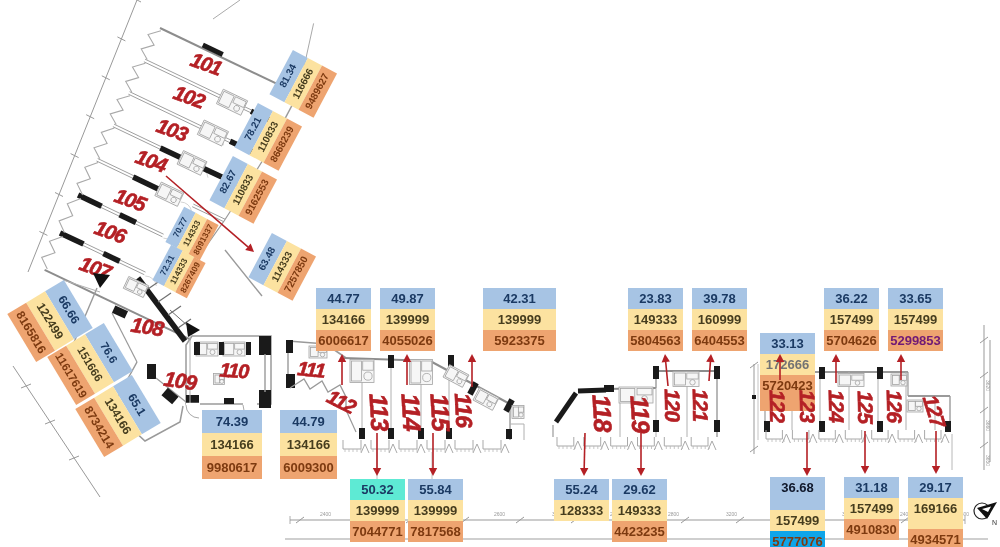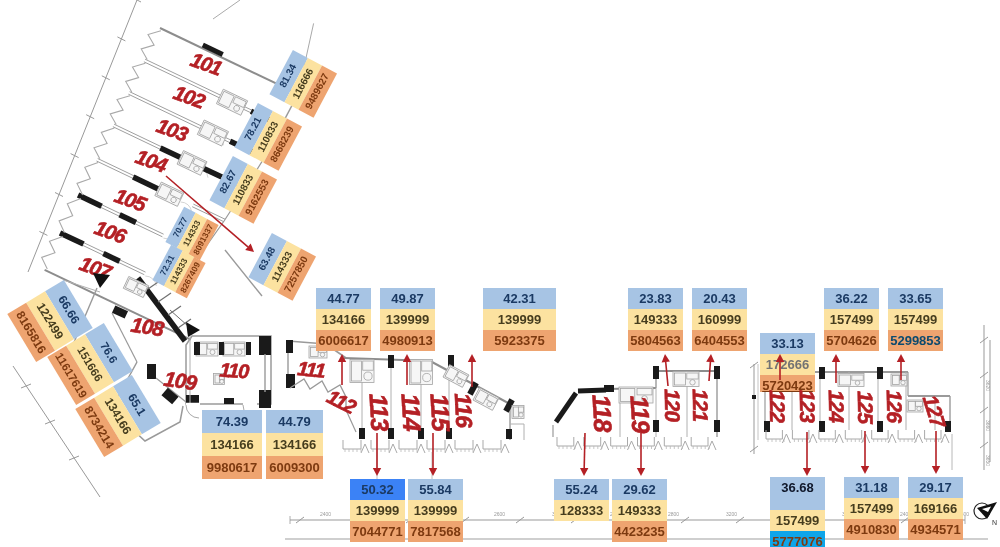--- a/index.html
+++ b/index.html
@@ -481,7 +481,7 @@
       <div style="height:21px;line-height:21px;background:#eea470;color:#7d3a10;">5804563</div>
     </div>
     <div class="bx" style="left:692px;top:288px;width:55px;font-size:13px;">
-      <div style="height:21px;line-height:21px;background:#a7c4e4;color:#1b3a63;">20.43</div>
+      <div style="height:21px;line-height:21px;background:#a7c4e4;color:#1b3a63;">39.78</div>
       <div style="height:21px;line-height:21px;background:#fce2a0;color:#463d1e;">160999</div>
       <div style="height:21px;line-height:21px;background:#eea470;color:#7d3a10;">6404553</div>
     </div>

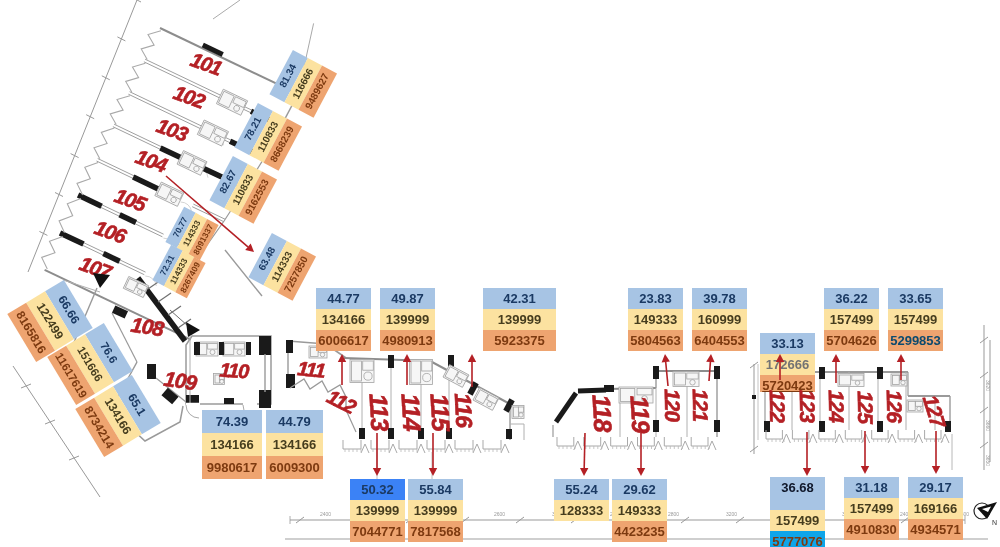--- a/index.html
+++ b/index.html
@@ -468,7 +468,7 @@
     <div class="bx" style="left:380px;top:288px;width:55px;font-size:13px;">
       <div style="height:21px;line-height:21px;background:#a7c4e4;color:#1b3a63;">49.87</div>
       <div style="height:21px;line-height:21px;background:#fce2a0;color:#463d1e;">139999</div>
-      <div style="height:21px;line-height:21px;background:#eea470;color:#7d3a10;">4980913</div>
+      <div style="height:21px;line-height:21px;background:#eea470;color:#7d3a10;">4055026</div>
     </div>
     <div class="bx" style="left:454px;top:288px;width:73px;font-size:13px;margin-left:29px;">
       <div style="height:21px;line-height:21px;background:#a7c4e4;color:#1b3a63;">42.31</div>

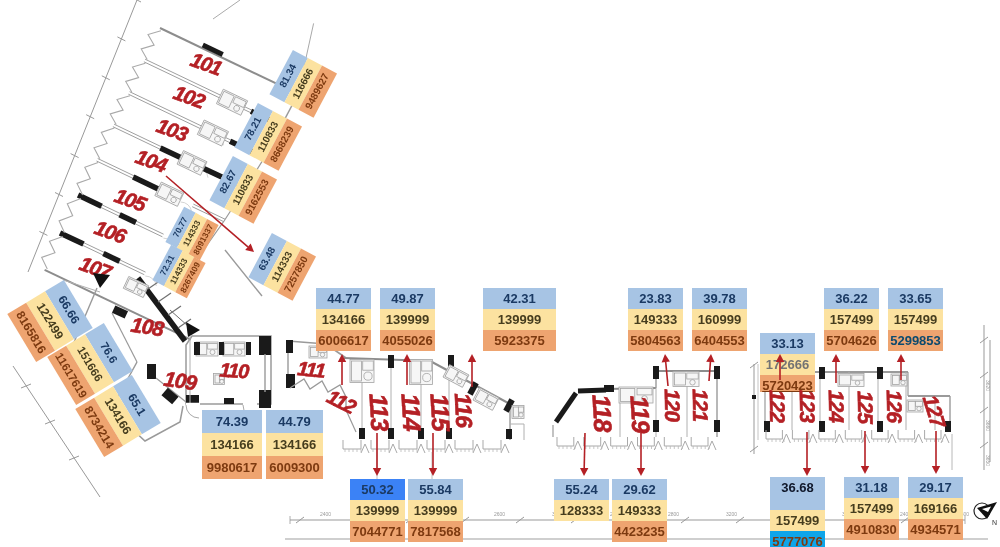--- a/index.html
+++ b/index.html
@@ -498,7 +498,7 @@
     <div class="bx" style="left:888px;top:288px;width:55px;font-size:13px;">
       <div style="height:21px;line-height:21px;background:#a7c4e4;color:#1b3a63;text-align:center;">33.65</div>
       <div style="height:21px;line-height:21px;background:#fce2a0;color:#463d1e;">157499</div>
-      <div style="height:21px;line-height:21px;background:#eea470;color:#0c4a6e;">5299853</div>
+      <div style="height:21px;line-height:21px;background:#eea470;color:#701a75;">5299853</div>
     </div>
     <div class="bx" style="left:350px;top:479px;width:55px;font-size:13px;">
       <div style="height:21px;line-height:21px;background:#3b82f6;color:#1b3a63;">50.32</div>

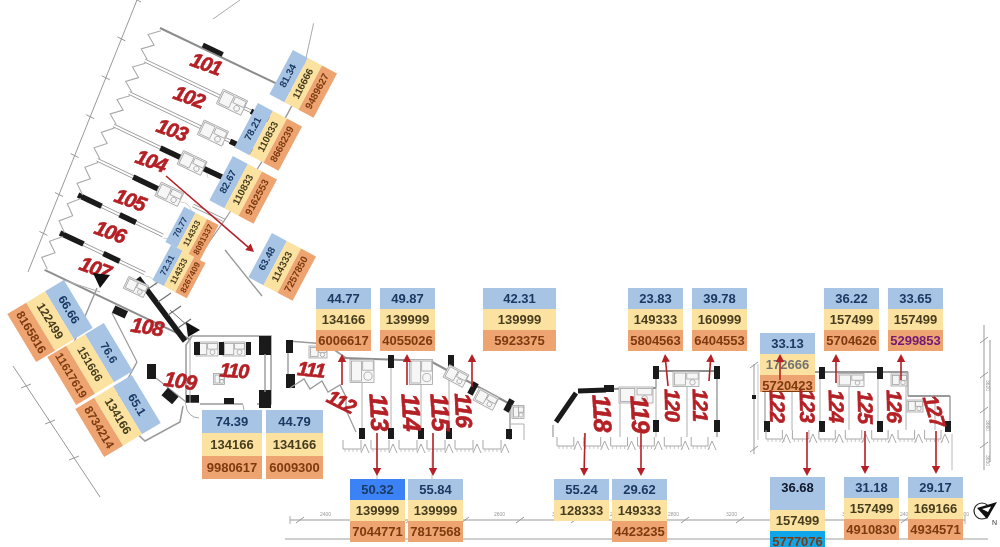--- a/index.html
+++ b/index.html
@@ -488,7 +488,7 @@
     <div class="bx" style="left:760px;top:288px;width:55px;font-size:13px;">
       <div style="height:21px;line-height:21px;background:#a7c4e4;color:#1b3a63;margin-top:45px;">33.13</div>
       <div style="height:21px;line-height:21px;background:#fce2a0;color:#737373;">172666</div>
-      <div style="height:17px;line-height:21px;background:#eea470;color:#7d3a10;text-decoration:underline;">5720423</div>
+      <div style="height:36px;line-height:21px;background:#eea470;color:#7d3a10;">5720423</div>
     </div>
     <div class="bx" style="left:824px;top:288px;width:55px;font-size:13px;">
       <div style="height:21px;line-height:21px;background:#a7c4e4;color:#1b3a63;">36.22</div>

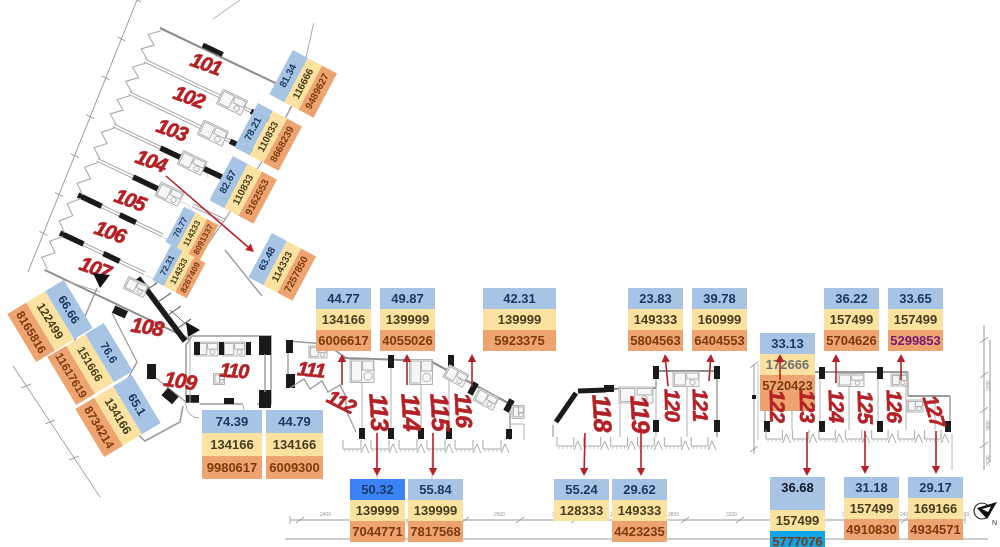--- a/index.html
+++ b/index.html
@@ -540,7 +540,7 @@
       <div style="height:23px;line-height:23px;background:#fce2a0;color:#463d1e;">134166</div>
       <div style="height:23px;line-height:23px;background:#eea470;color:#7d3a10;">9980617</div>
     </div>
-    <div class="bx" style="left:266px;top:410px;width:57px;font-size:13px;">
+    <div class="bx" style="left:280px;top:410px;width:57px;font-size:13px;">
       <div style="height:23px;line-height:23px;background:#a7c4e4;color:#1b3a63;">44.79</div>
       <div style="height:23px;line-height:23px;background:#fce2a0;color:#463d1e;">134166</div>
       <div style="height:23px;line-height:23px;background:#eea470;color:#7d3a10;">6009300</div>

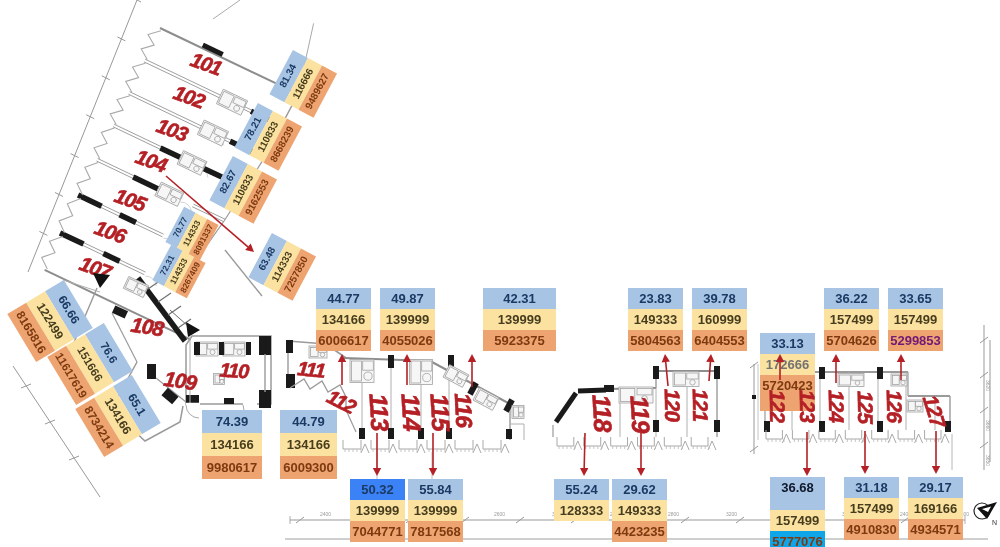--- a/index.html
+++ b/index.html
@@ -501,7 +501,7 @@
       <div style="height:21px;line-height:21px;background:#eea470;color:#701a75;">5299853</div>
     </div>
     <div class="bx" style="left:350px;top:479px;width:55px;font-size:13px;">
-      <div style="height:21px;line-height:21px;background:#3b82f6;color:#1b3a63;">50.32</div>
+      <div style="height:21px;line-height:21px;background:#5eead4;color:#1b3a63;">50.32</div>
       <div style="height:21px;line-height:21px;background:#fce2a0;color:#463d1e;">139999</div>
       <div style="height:21px;line-height:21px;background:#eea470;color:#7d3a10;">7044771</div>
     </div>

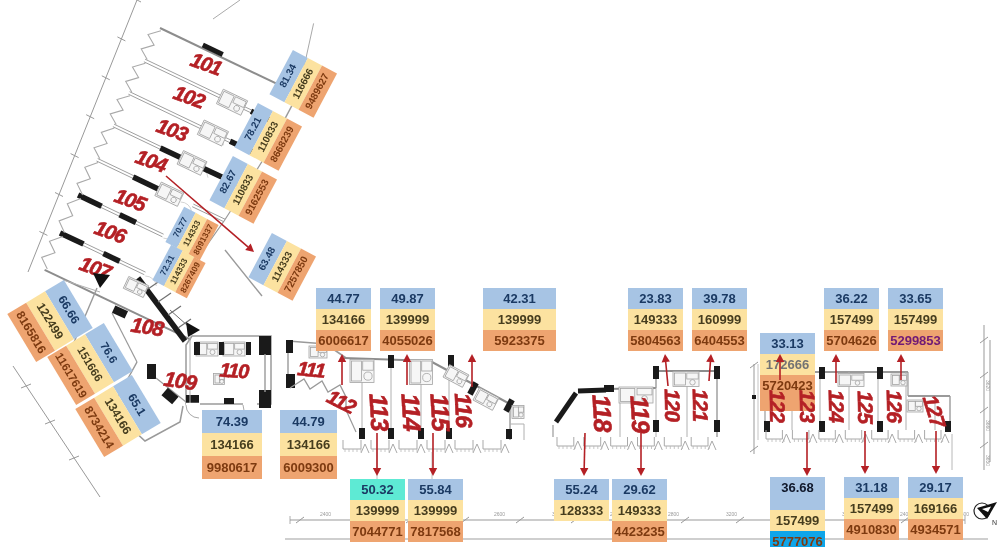--- a/index.html
+++ b/index.html
@@ -532,7 +532,7 @@
     </div>
     <div class="bx" style="left:908px;top:477px;width:55px;font-size:13px;">
       <div style="height:21px;line-height:21px;background:#a7c4e4;color:#1b3a63;">29.17</div>
-      <div style="height:21px;line-height:21px;background:#fce2a0;color:#463d1e;">169166</div>
+      <div style="height:31px;line-height:21px;background:#fce2a0;color:#463d1e;">169166</div>
       <div style="height:21px;line-height:21px;background:#eea470;color:#7d3a10;">4934571</div>
     </div>
     <div class="bx" style="left:202px;top:410px;width:60px;font-size:13px;">

